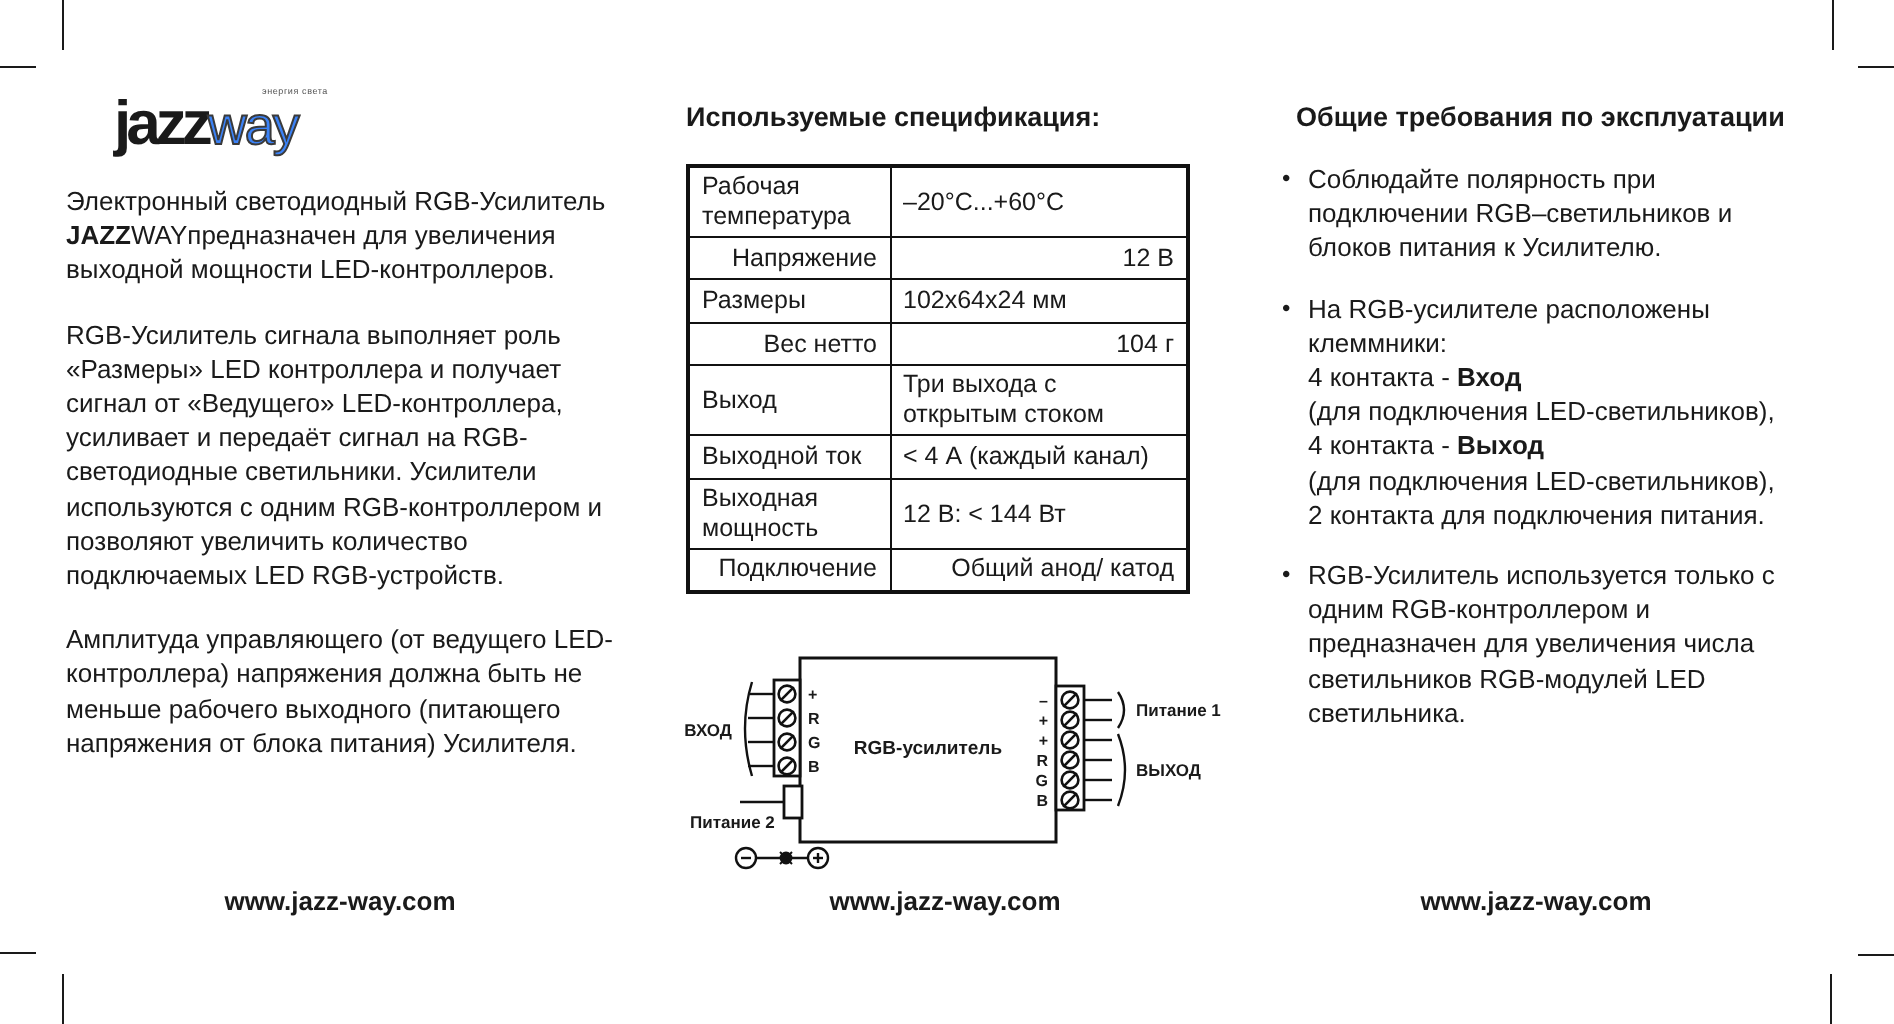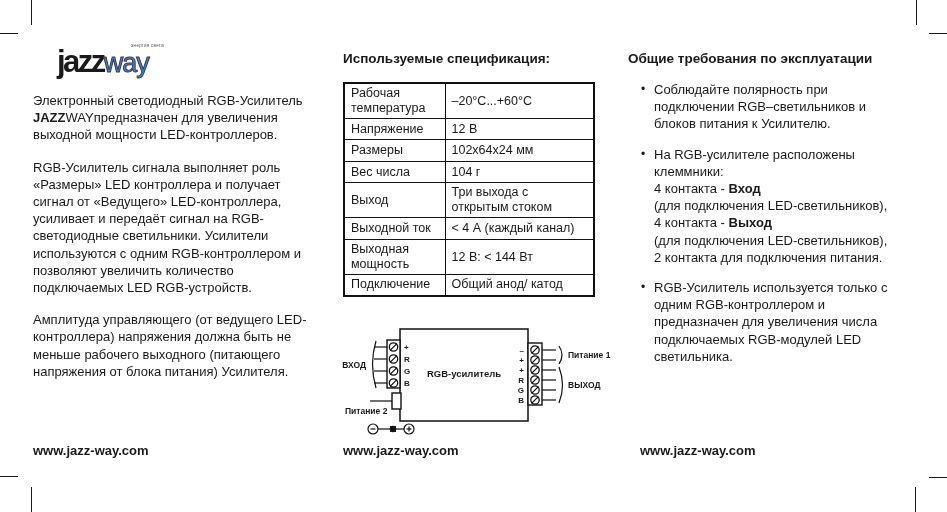--- a/index.html
+++ b/index.html
@@ -63,7 +63,7 @@
 
   
   .req-heading {
-    position:absolute; left:628px; top:51px;
+    position:absolute; left:648px; top:51px;
     font-size:13.5px; font-weight:bold;
   }
   .req-list { position:absolute; left:640px; top:81px; width:262px; list-style:none; }

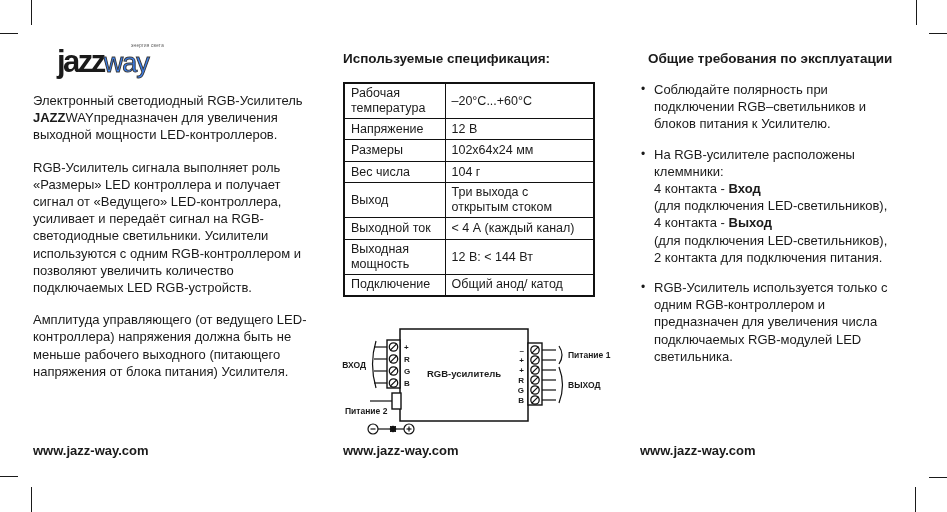--- a/index.html
+++ b/index.html
@@ -53,7 +53,7 @@
   }
   td.c1 { width:101px; }
   td.c2 { width:149px; }
-  tr.h34 { height:34px;padding-left:15px; } tr.h21 { height:21px; } tr.h22 { height:22px; } tr.h35 { height:35px; }
+  tr.h34 { height:34px;padding-left:15px; } tr.h21 { height:21px;text-align:right; } tr.h22 { height:22px; } tr.h35 { height:35px; }
 
   .diagram { position:absolute; left:340px; top:306px; }
   .diagram text { font-weight:bold; fill:#1a1a1a; font-family:"Liberation Sans","DejaVu Sans",sans-serif; }

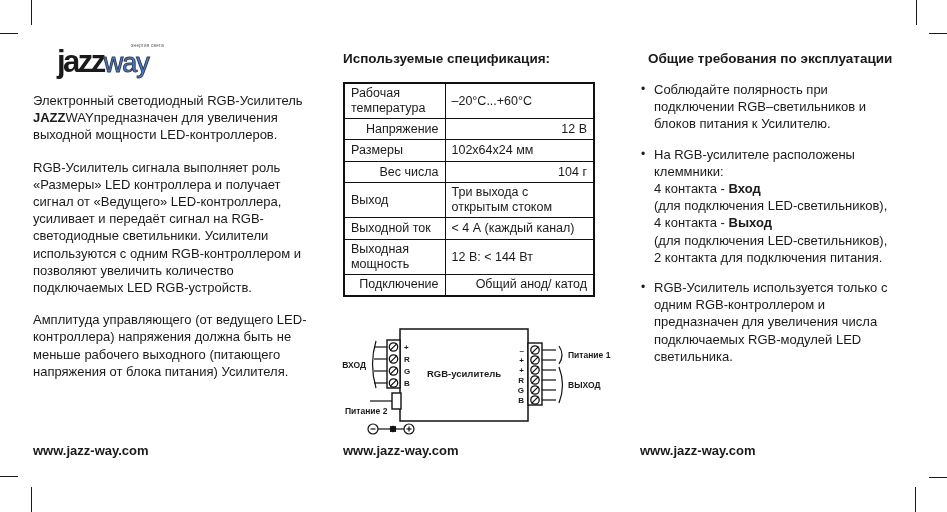--- a/index.html
+++ b/index.html
@@ -122,7 +122,7 @@
       <td class="c2">102x64x24 мм</td>
     </tr>
     <tr class="h21">
-      <td class="c1">Вес числа</td>
+      <td class="c1">Вес нетто</td>
       <td class="c2">104 г</td>
     </tr>
     <tr class="h35">

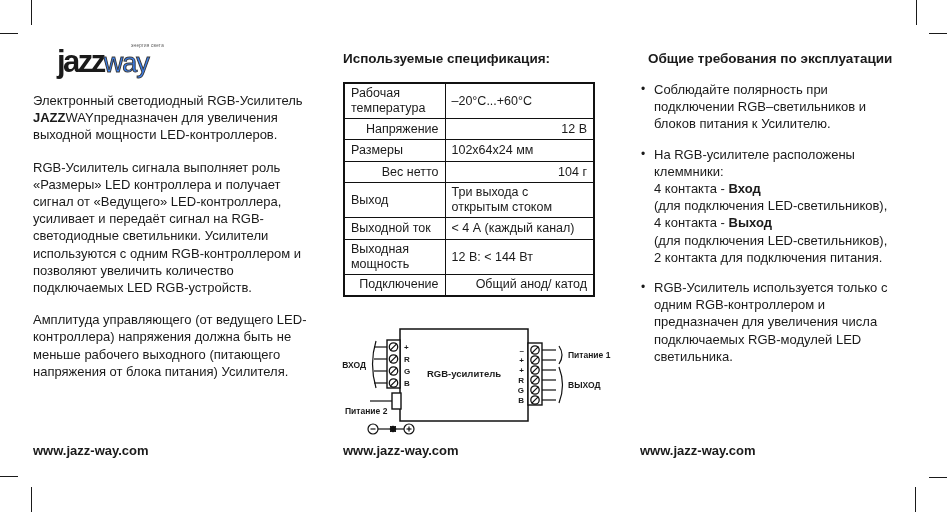--- a/index.html
+++ b/index.html
@@ -224,7 +224,7 @@
     <span>(для подключения LED-светильников),</span><br>
     <span>2 контакта для подключения питания.</span>
   </li>
-  <li>RGB-Усилитель используется только с одним RGB-контроллером и предназначен для увеличения числа подключаемых RGB-модулей LED светильника.</li>
+  <li>RGB-Усилитель используется только с одним RGB-контроллером и предназначен для увеличения числа светильников RGB-модулей LED светильника.</li>
 </ul>
 
 <div class="site f-left">www.jazz-way.com</div>

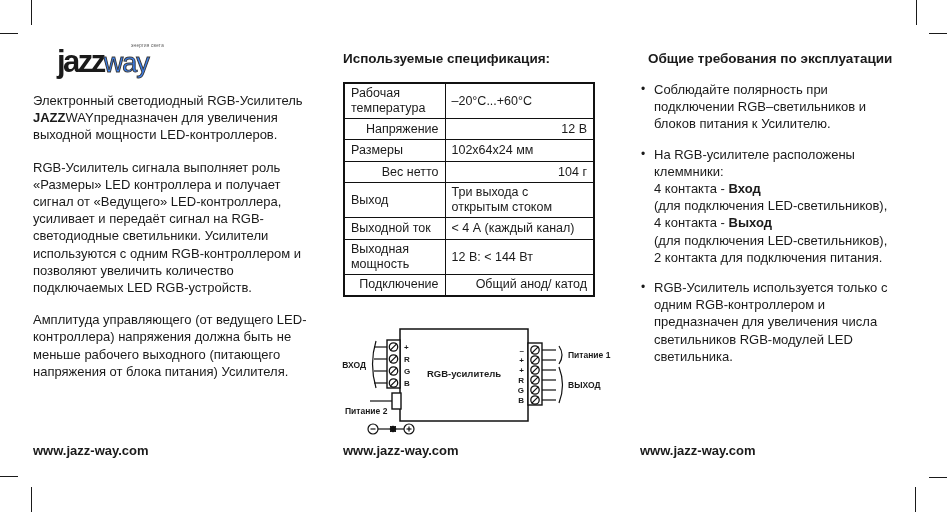--- a/index.html
+++ b/index.html
@@ -76,7 +76,7 @@
   }
 
   
-  .site { position:absolute; top:443px; font-size:13px; font-weight:bold; text-align:left; }
+  .site { position:absolute; top:443px; font-size:13px; font-weight:bold; text-align:center; }
   .site.f-left  { left:33px;  width:274px; }
   .site.f-mid   { left:343px; width:259px; }
   .site.f-right { left:640px; width:256px; }

